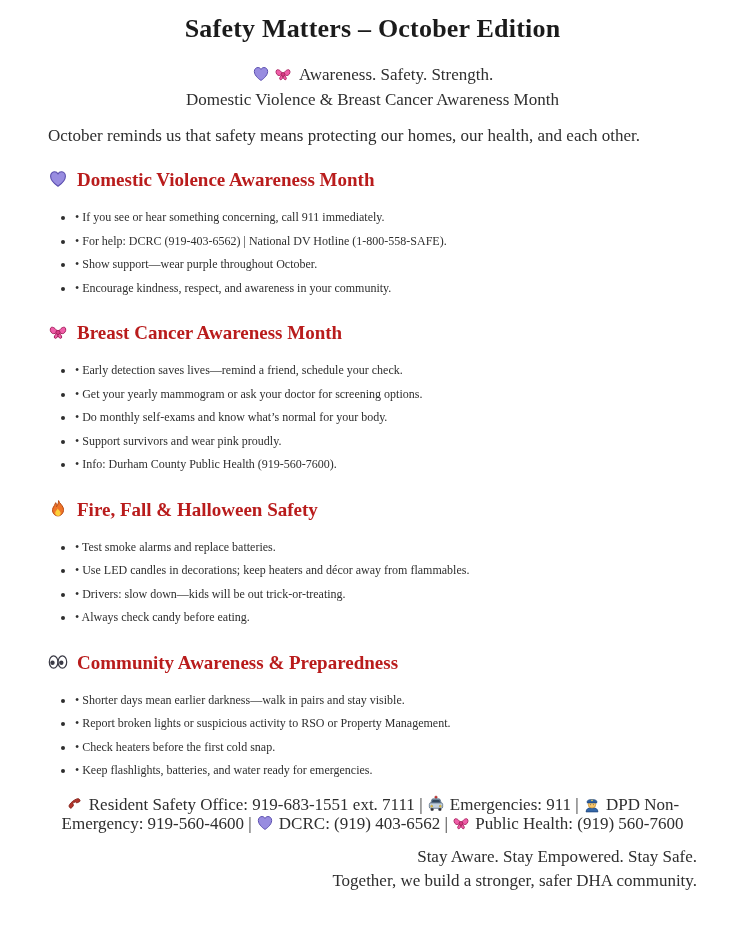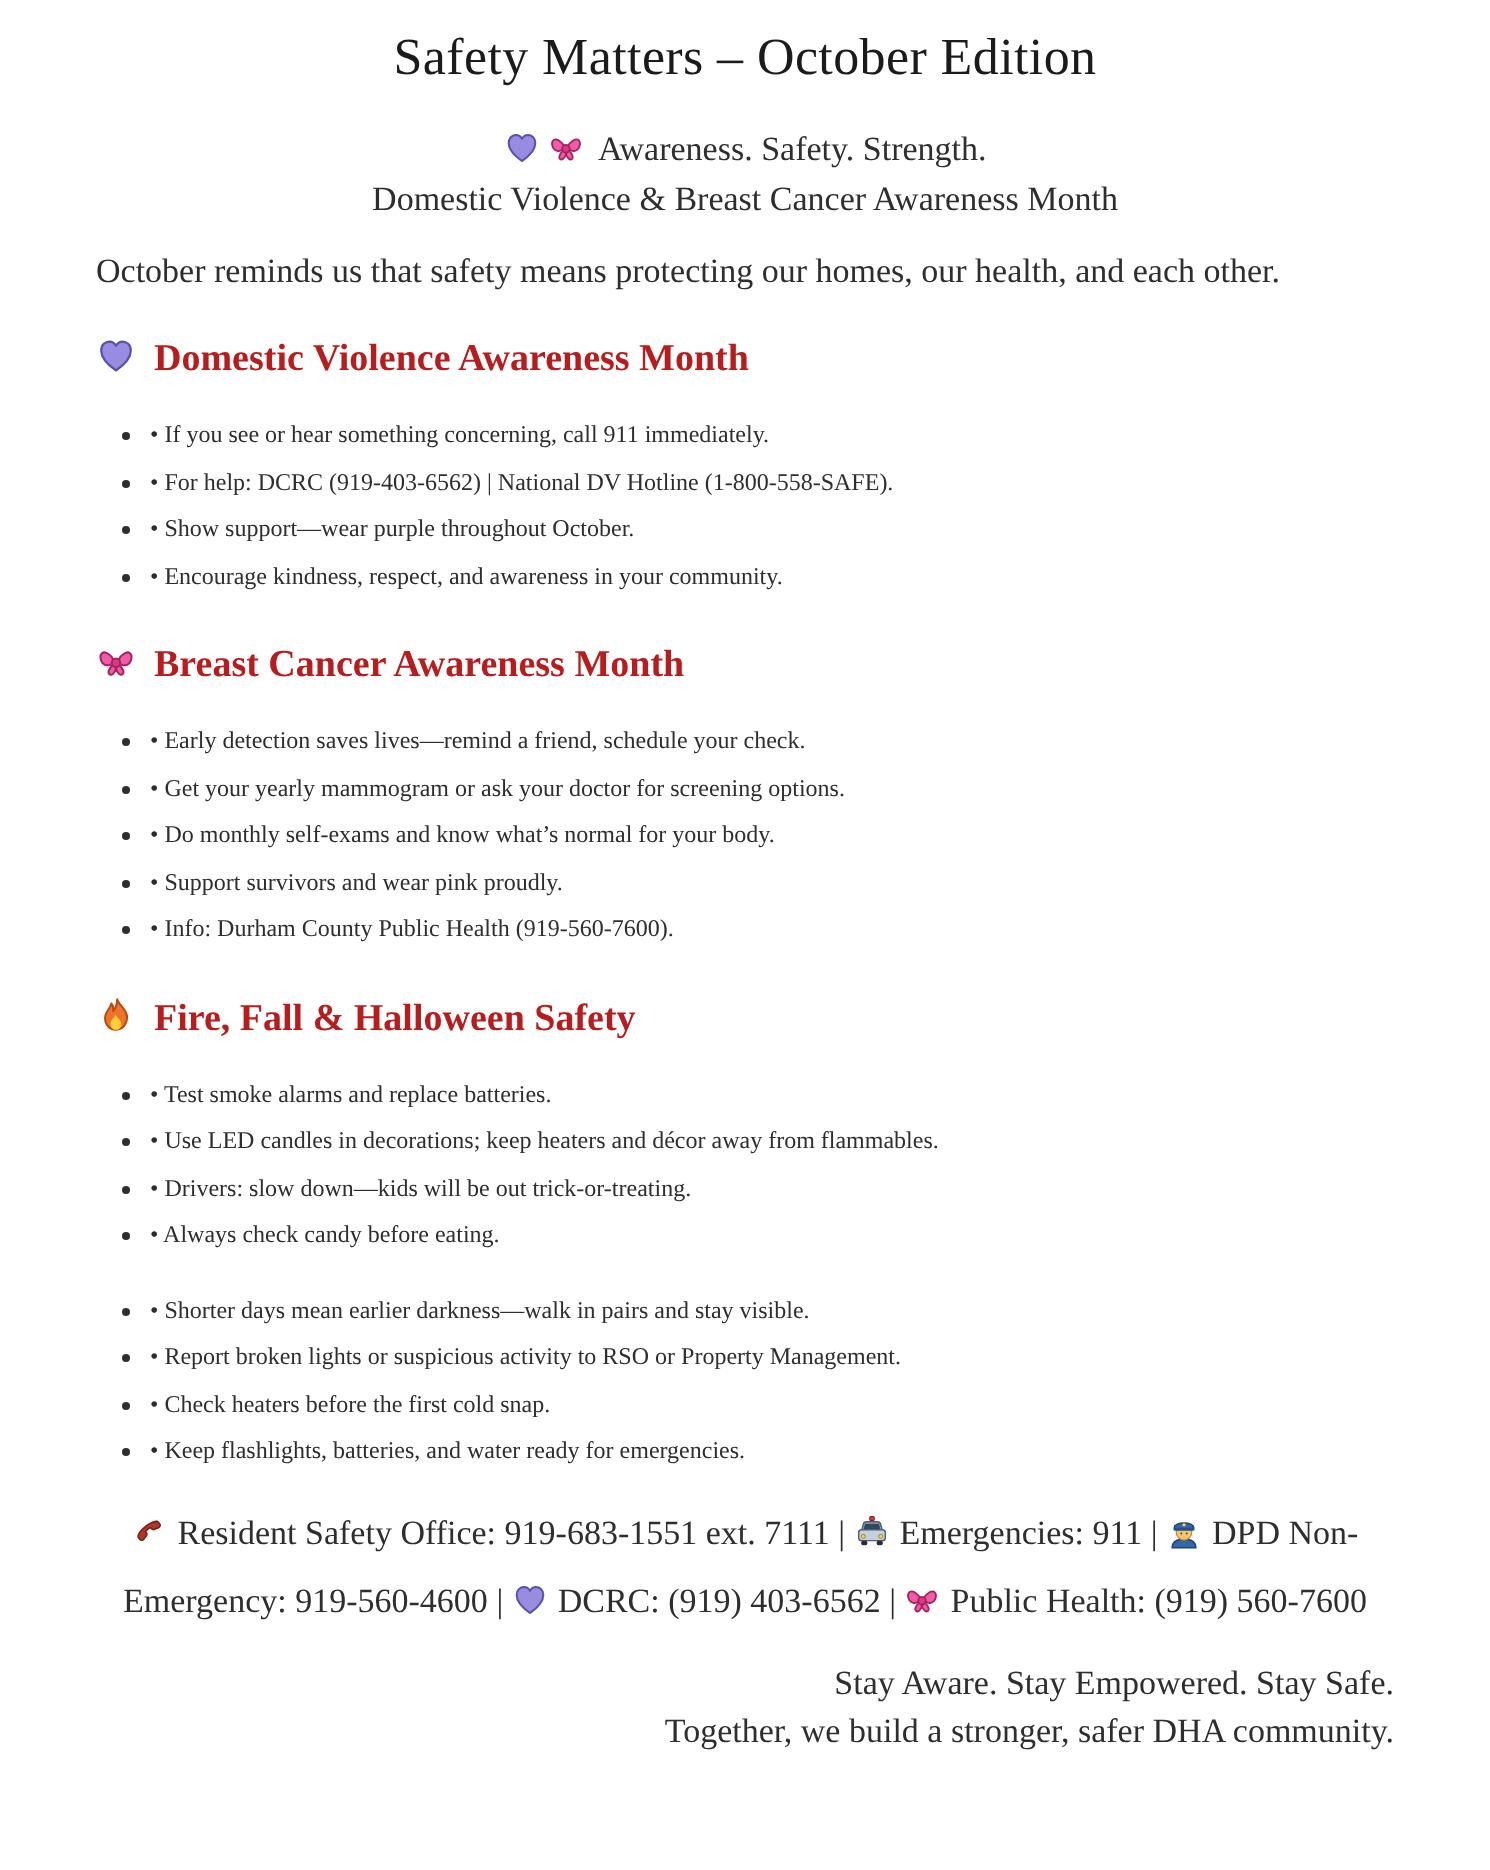--- a/index.html
+++ b/index.html
@@ -11,7 +11,7 @@
   .page { box-sizing: border-box; width: 745px; min-height: 935px; padding: 6px 48px 5px; }
 
   .title {
-    font-size: 26px; line-height: 30px; font-weight: normal; text-align: center;
+    font-size: 26px; line-height: 30px; font-weight: bold; text-align: center;
     color: #1b1b1b; margin: 8px 0 18px; letter-spacing: 0.2px;
   }
   .tagline-line, .subtitle-line { text-align: center; font-size: 17px; line-height: 25px; }

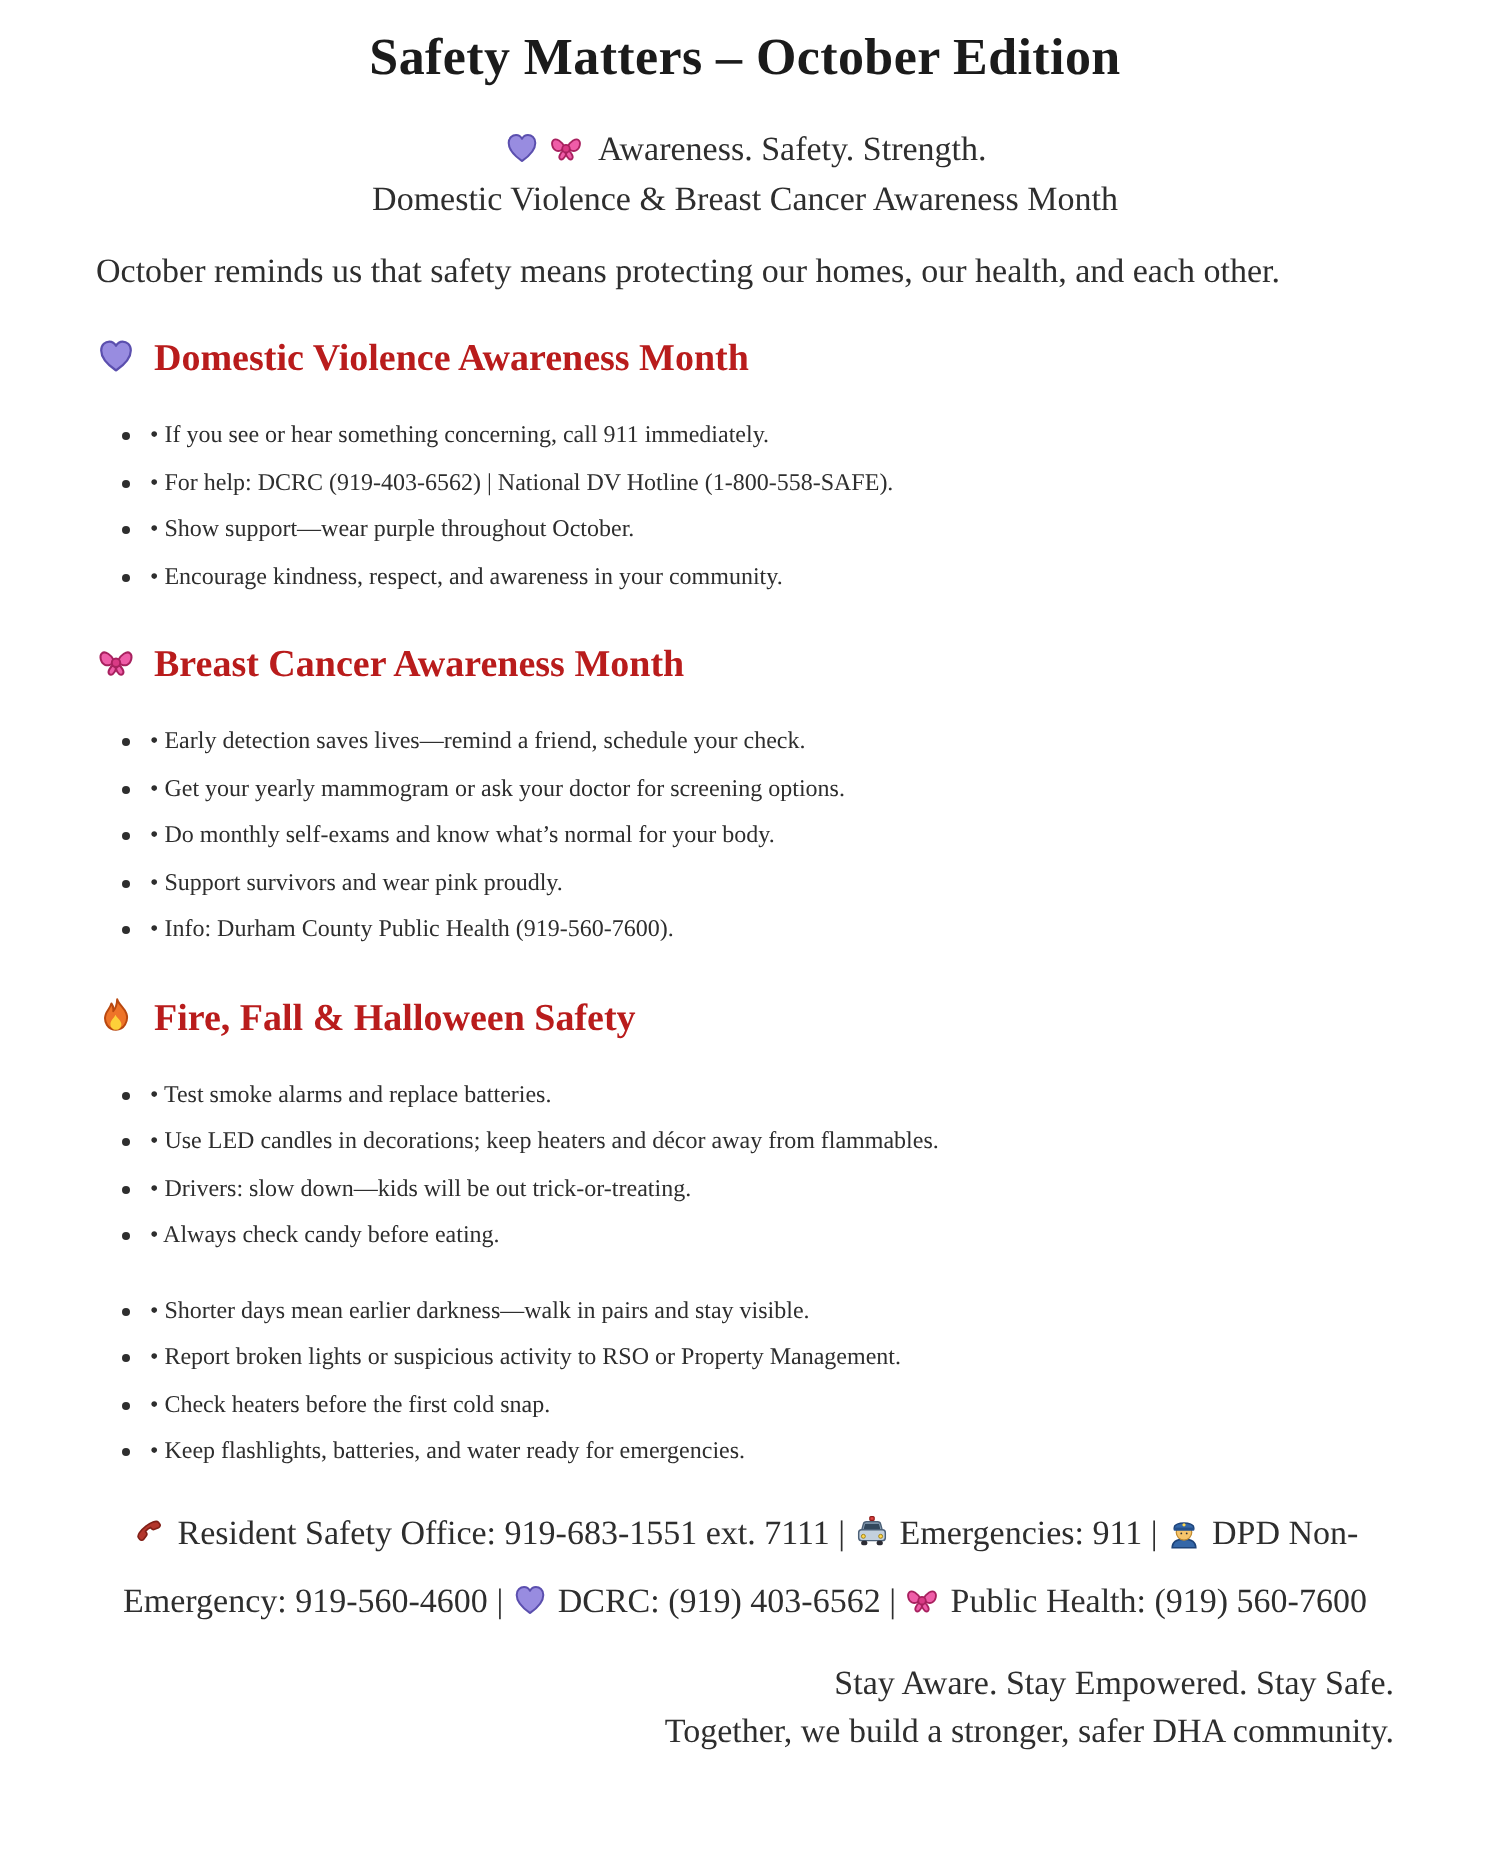--- a/index.html
+++ b/index.html
@@ -124,6 +124,16 @@
   </section>
 
   <section class="section">
+    <h2 class="section-heading">
+      <span class="icon-slot"><svg viewBox="0 0 20 20" xmlns="http://www.w3.org/2000/svg" class="icon">
+    <g fill="#ffffff" stroke="#3b3b46" stroke-width="1.2">
+      <ellipse cx="5.6" cy="10" rx="4.3" ry="6.2"></ellipse>
+      <ellipse cx="14.4" cy="10" rx="4.3" ry="6.2"></ellipse>
+    </g>
+    <circle cx="4.5" cy="10.8" r="2.2" fill="#3b3b46"></circle>
+    <circle cx="13.3" cy="10.8" r="2.2" fill="#3b3b46"></circle>
+  </svg></span><span class="heading-text">Community Awareness &amp; Preparedness</span>
+    </h2>
     <ul class="bullets">
   <li class="bullet">• Shorter days mean earlier darkness—walk in pairs and stay visible.</li>
 

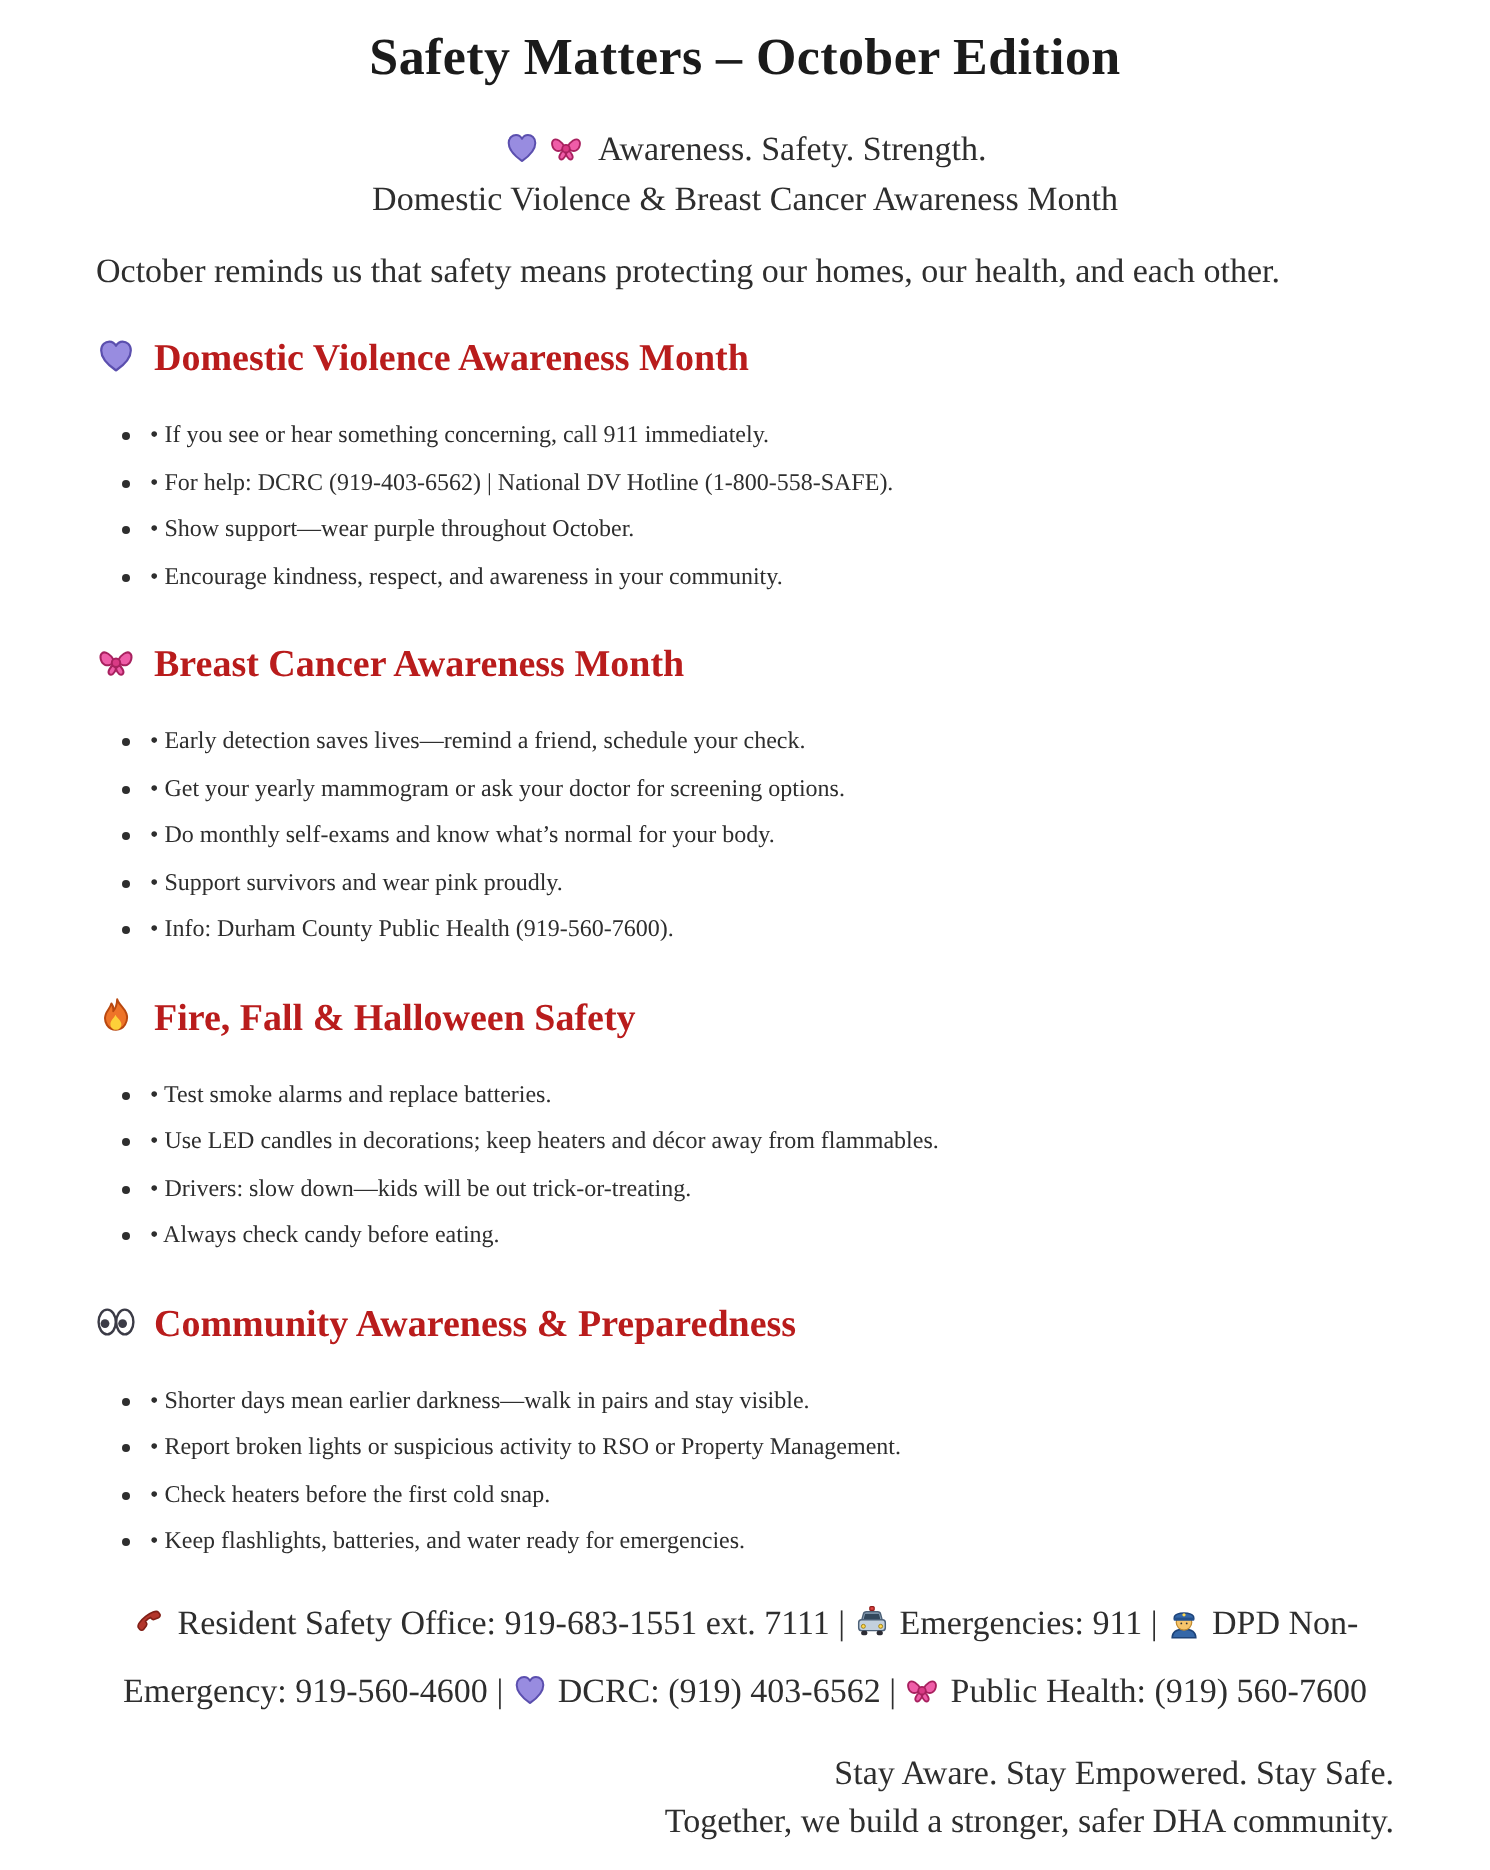--- a/index.html
+++ b/index.html
@@ -27,7 +27,7 @@
   .bullets li { font-size: 12px; line-height: 23.5px; }
   .bullets li::marker { color: #2e2e2e; }
 
-  .contacts { margin: 12px 0 12px; text-align: center; font-size: 17px; line-height: 34px; }
+  .contacts { margin: 12px 0 12px; text-align: center; font-size: 17px; line-height: 18px; }
   .contacts .icon { margin-right: 5px; }
   .closing { margin-top: 12px; text-align: right; font-size: 17px; line-height: 24px; }
 

